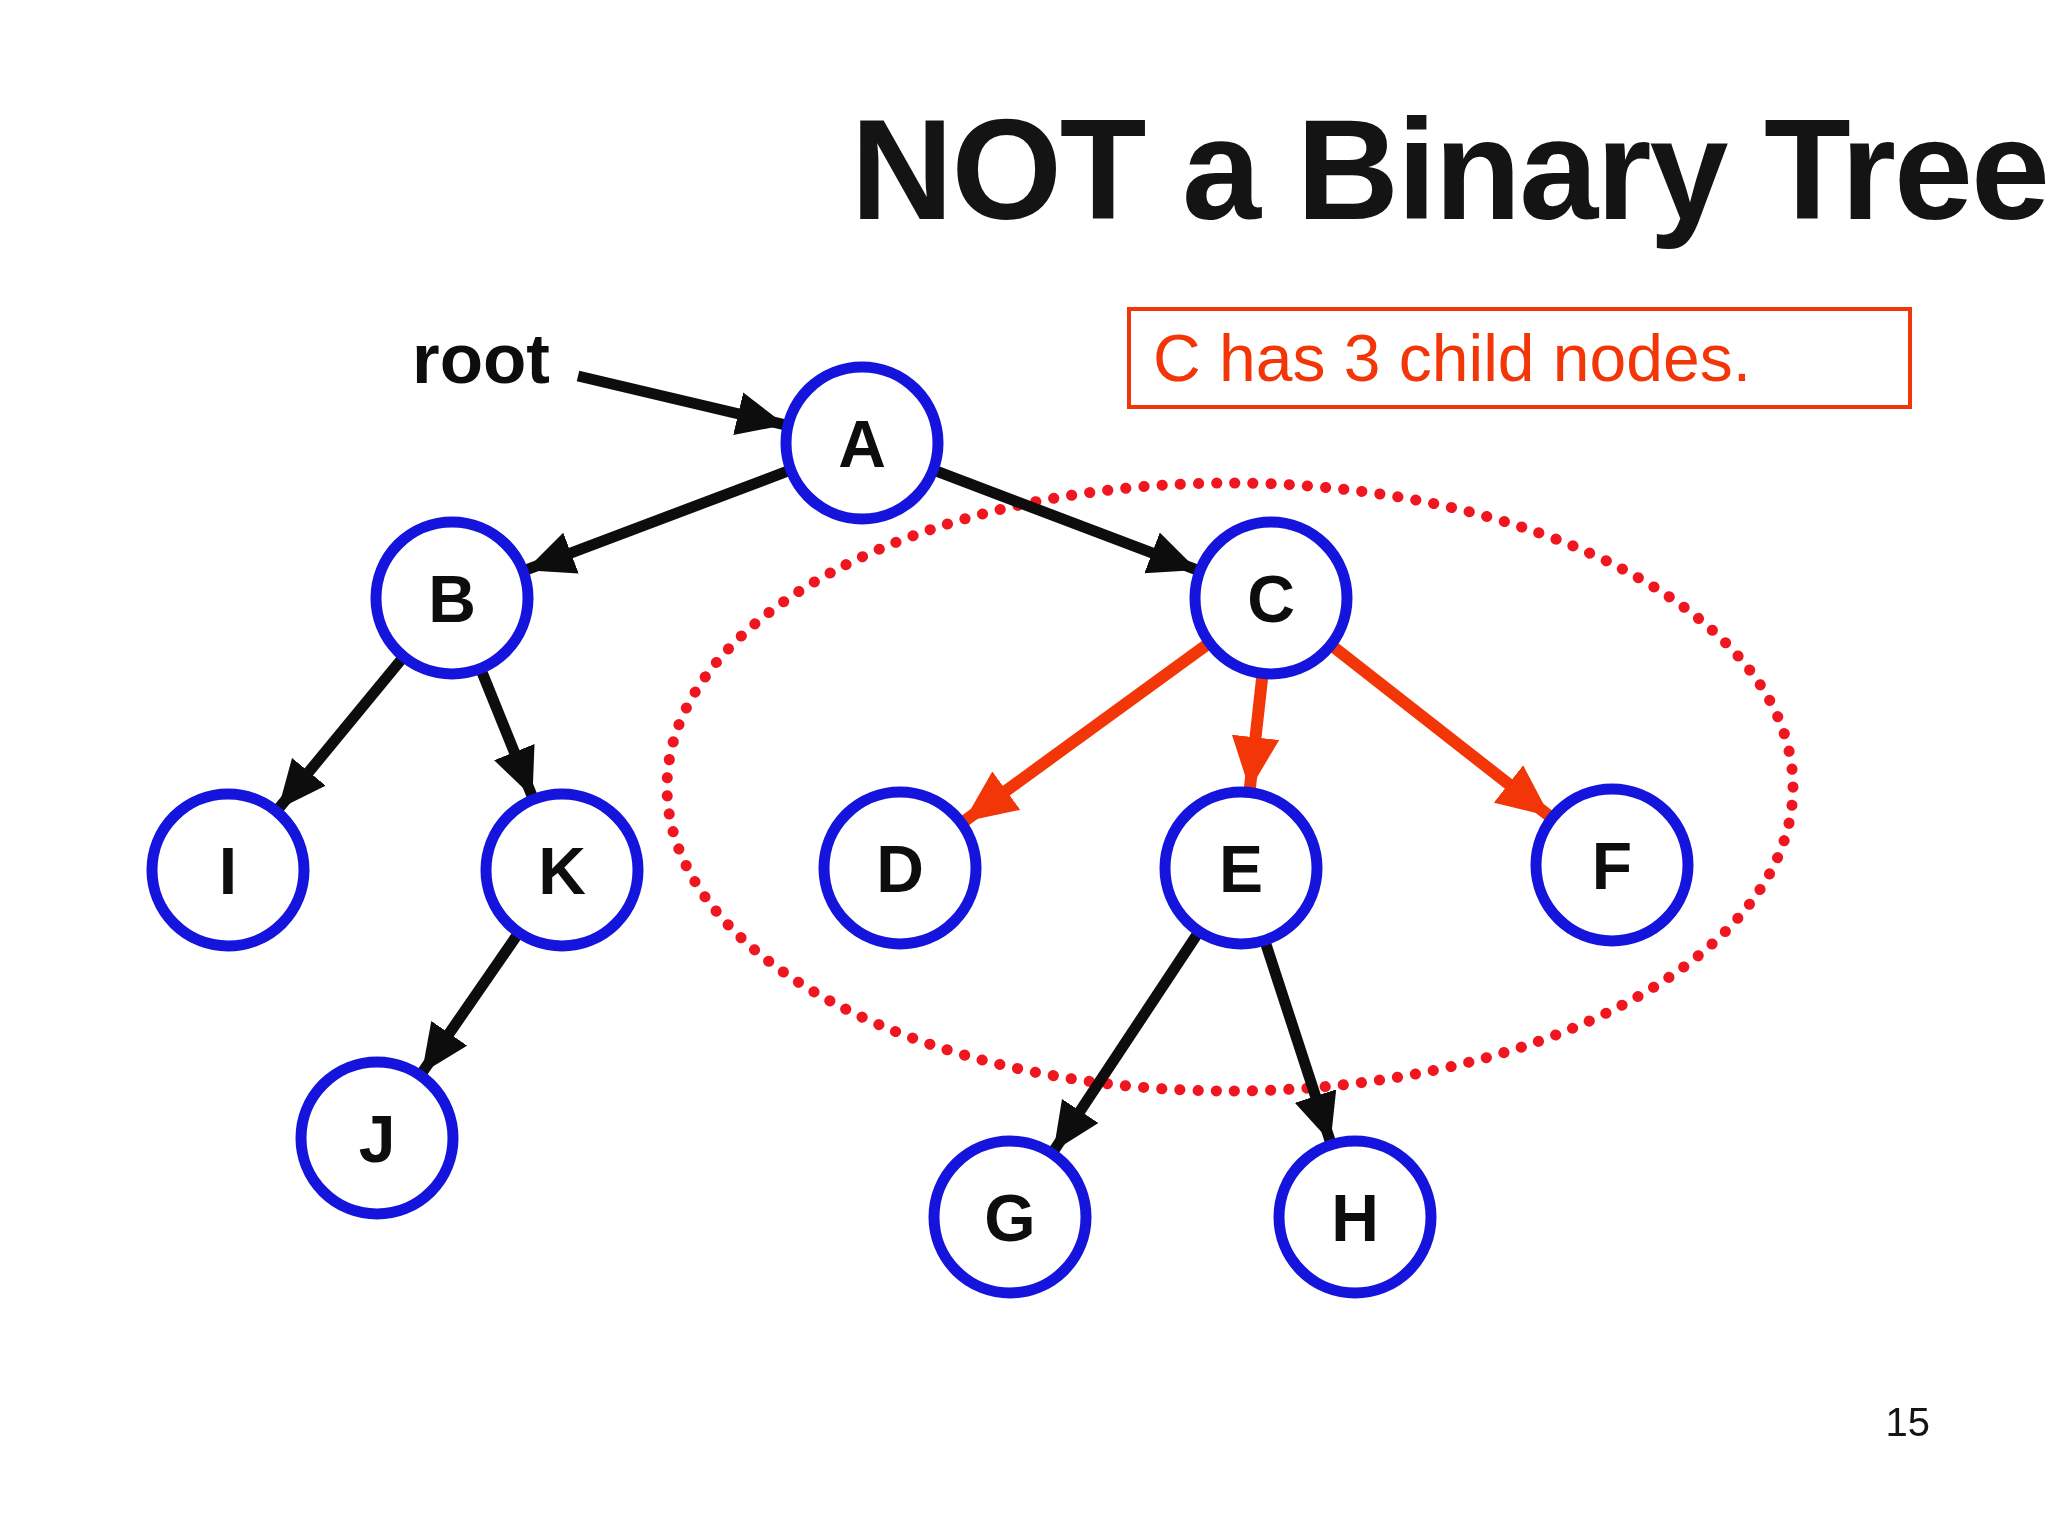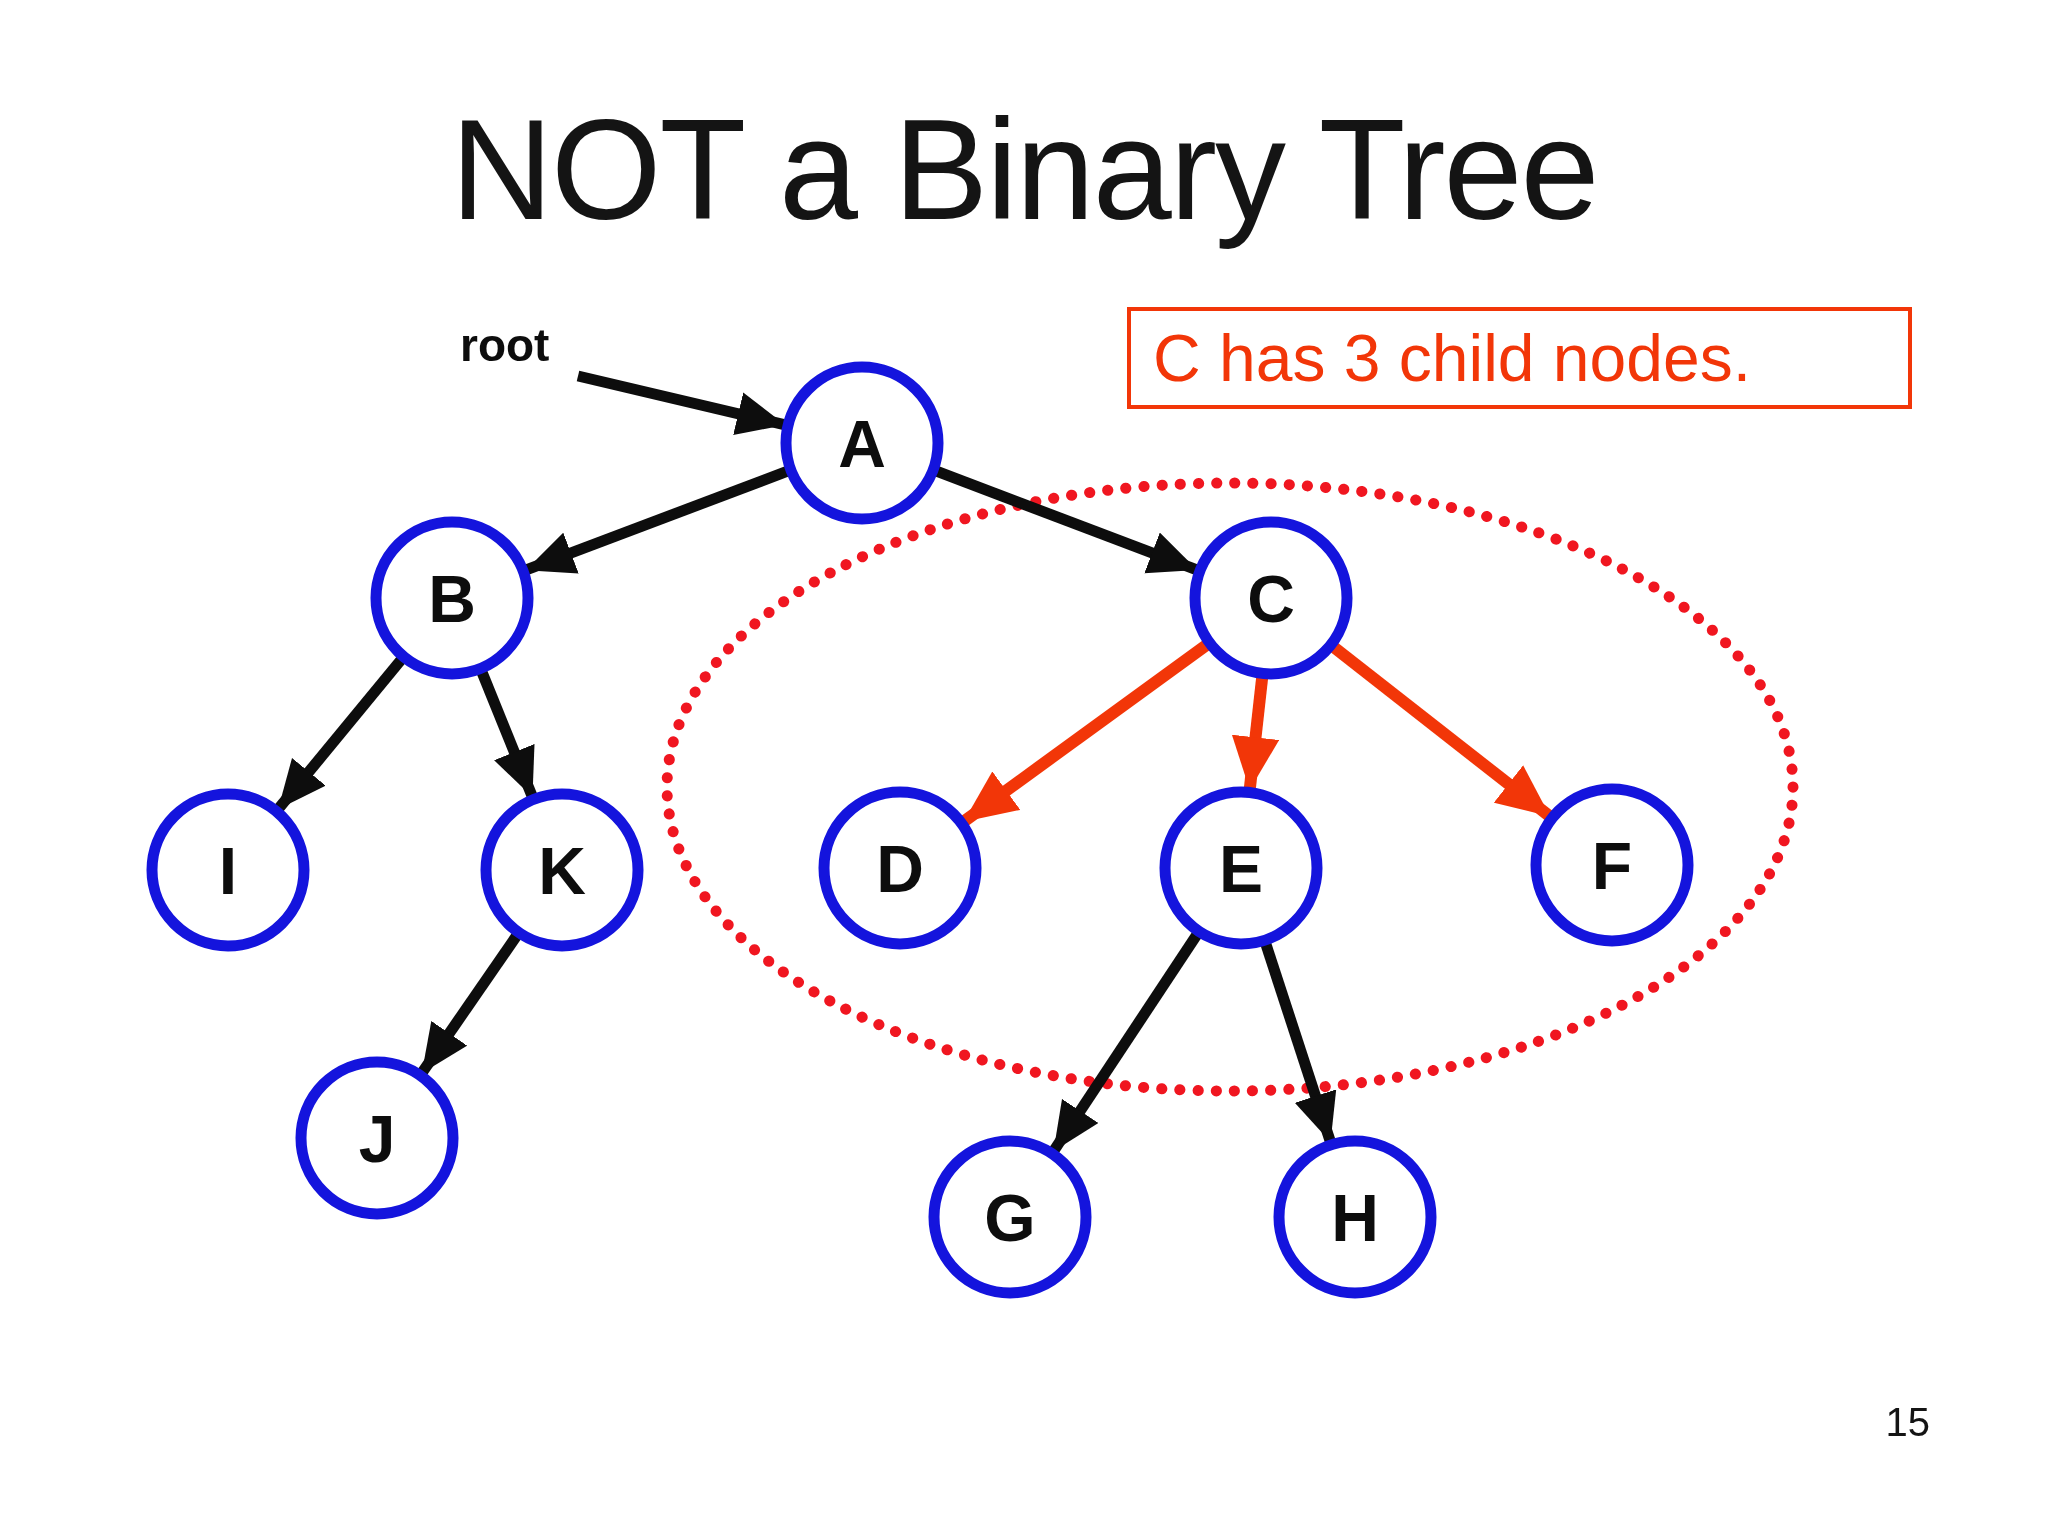--- a/index.html
+++ b/index.html
@@ -9,8 +9,8 @@
   }
   .slide-title {
     position: absolute; top: 92px; left: 0; width: 100%;
-    text-align: center; font-size: 142px; line-height: 1.1;
-    font-weight: 400; color: #141414; letter-spacing: -2px;
+    text-align: right; font-size: 142px; line-height: 1.1;
+    font-weight: 700; color: #141414; letter-spacing: -2px;
   }
   .root-label {
     position: absolute; left: 460px; top: 318px;

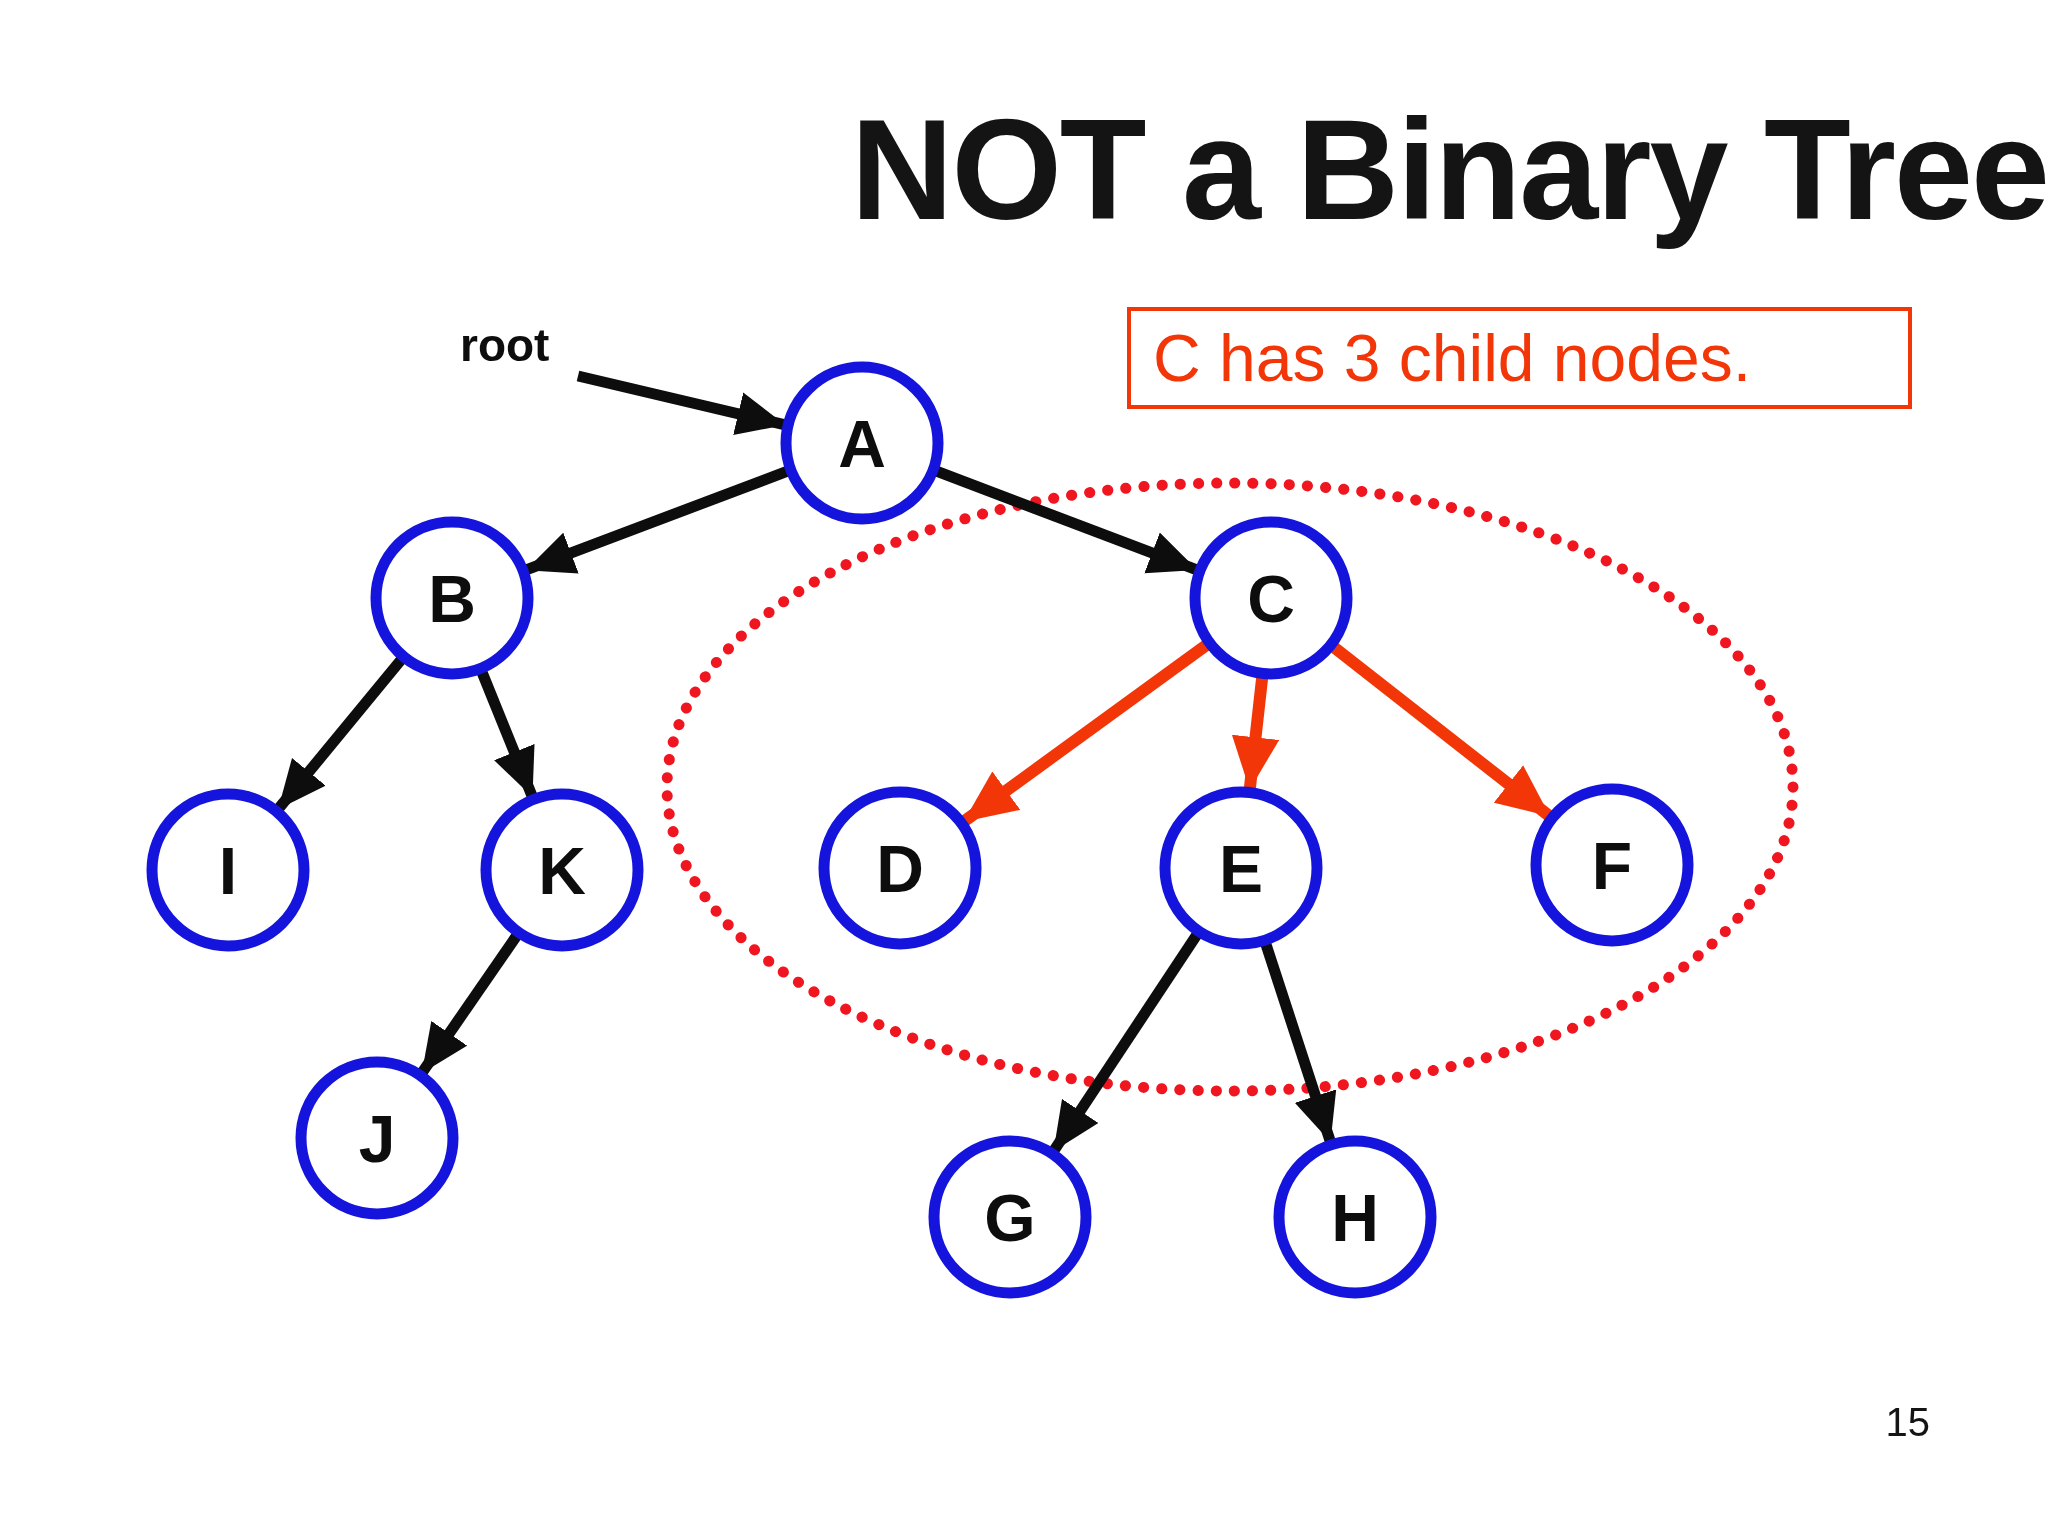--- a/index.html
+++ b/index.html
@@ -13,8 +13,8 @@
     font-weight: 700; color: #141414; letter-spacing: -2px;
   }
   .root-label {
-    position: absolute; left: 460px; top: 318px;
-    font-size: 46px; font-weight: 700; color: #0d0d0d;
+    position: absolute; left: 412px; top: 318px;
+    font-size: 71px; font-weight: 700; color: #0d0d0d;
   }
   .annotation-box {
     position: absolute; left: 1127px; top: 307px; width: 785px; height: 102px;

